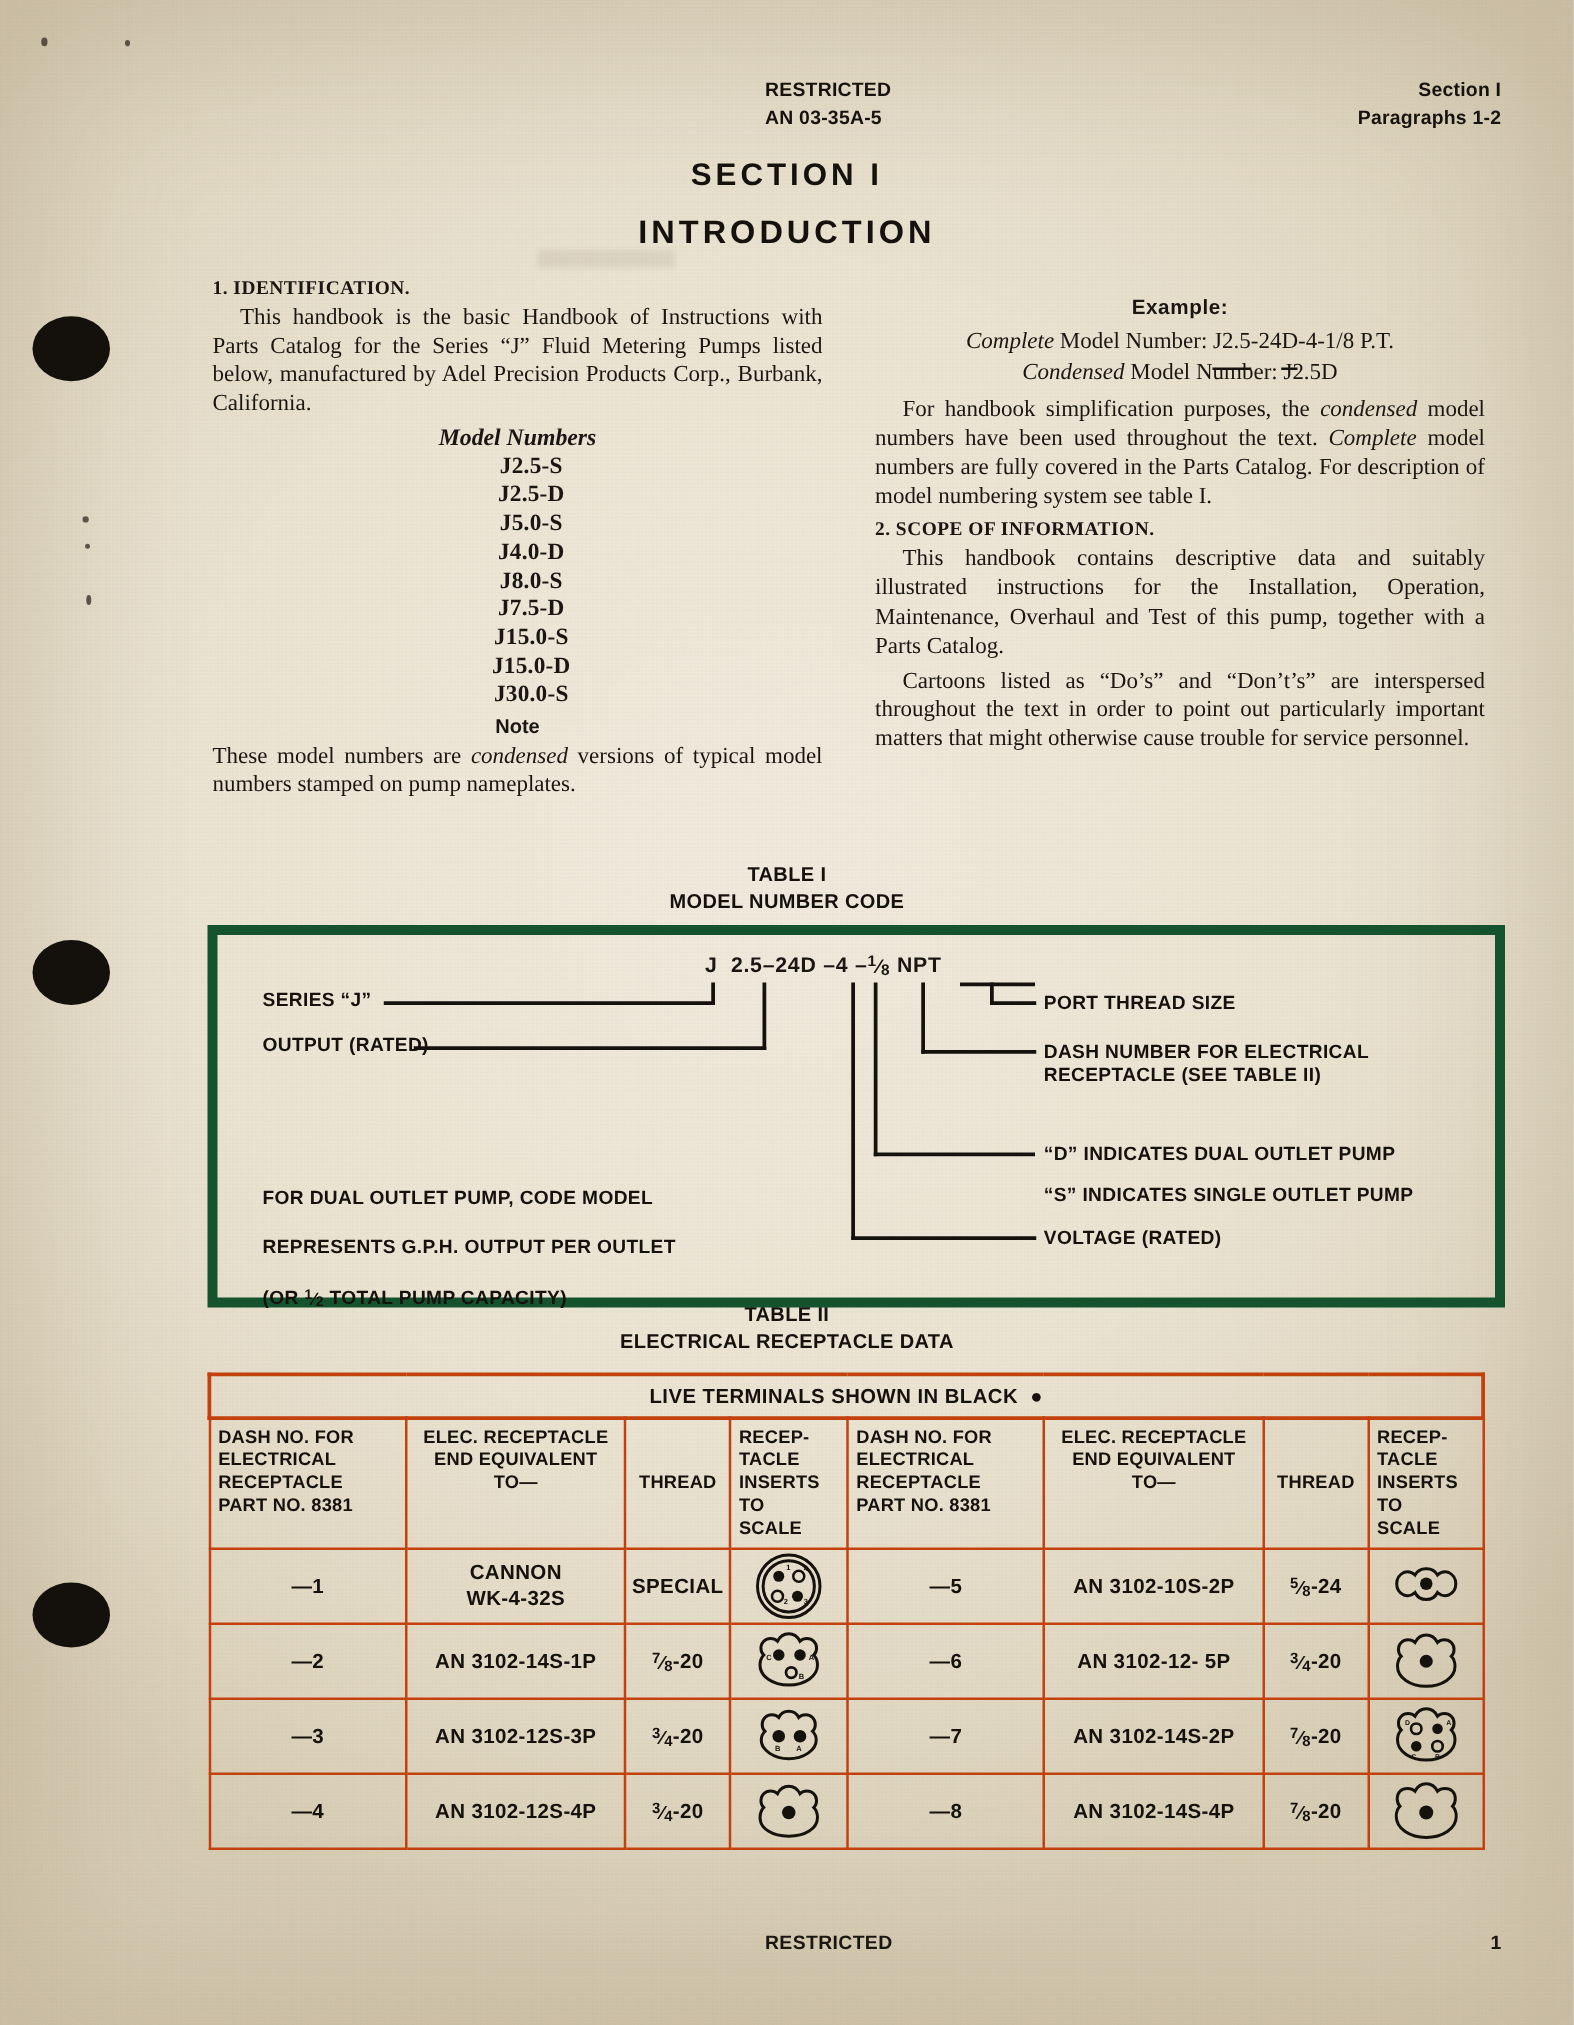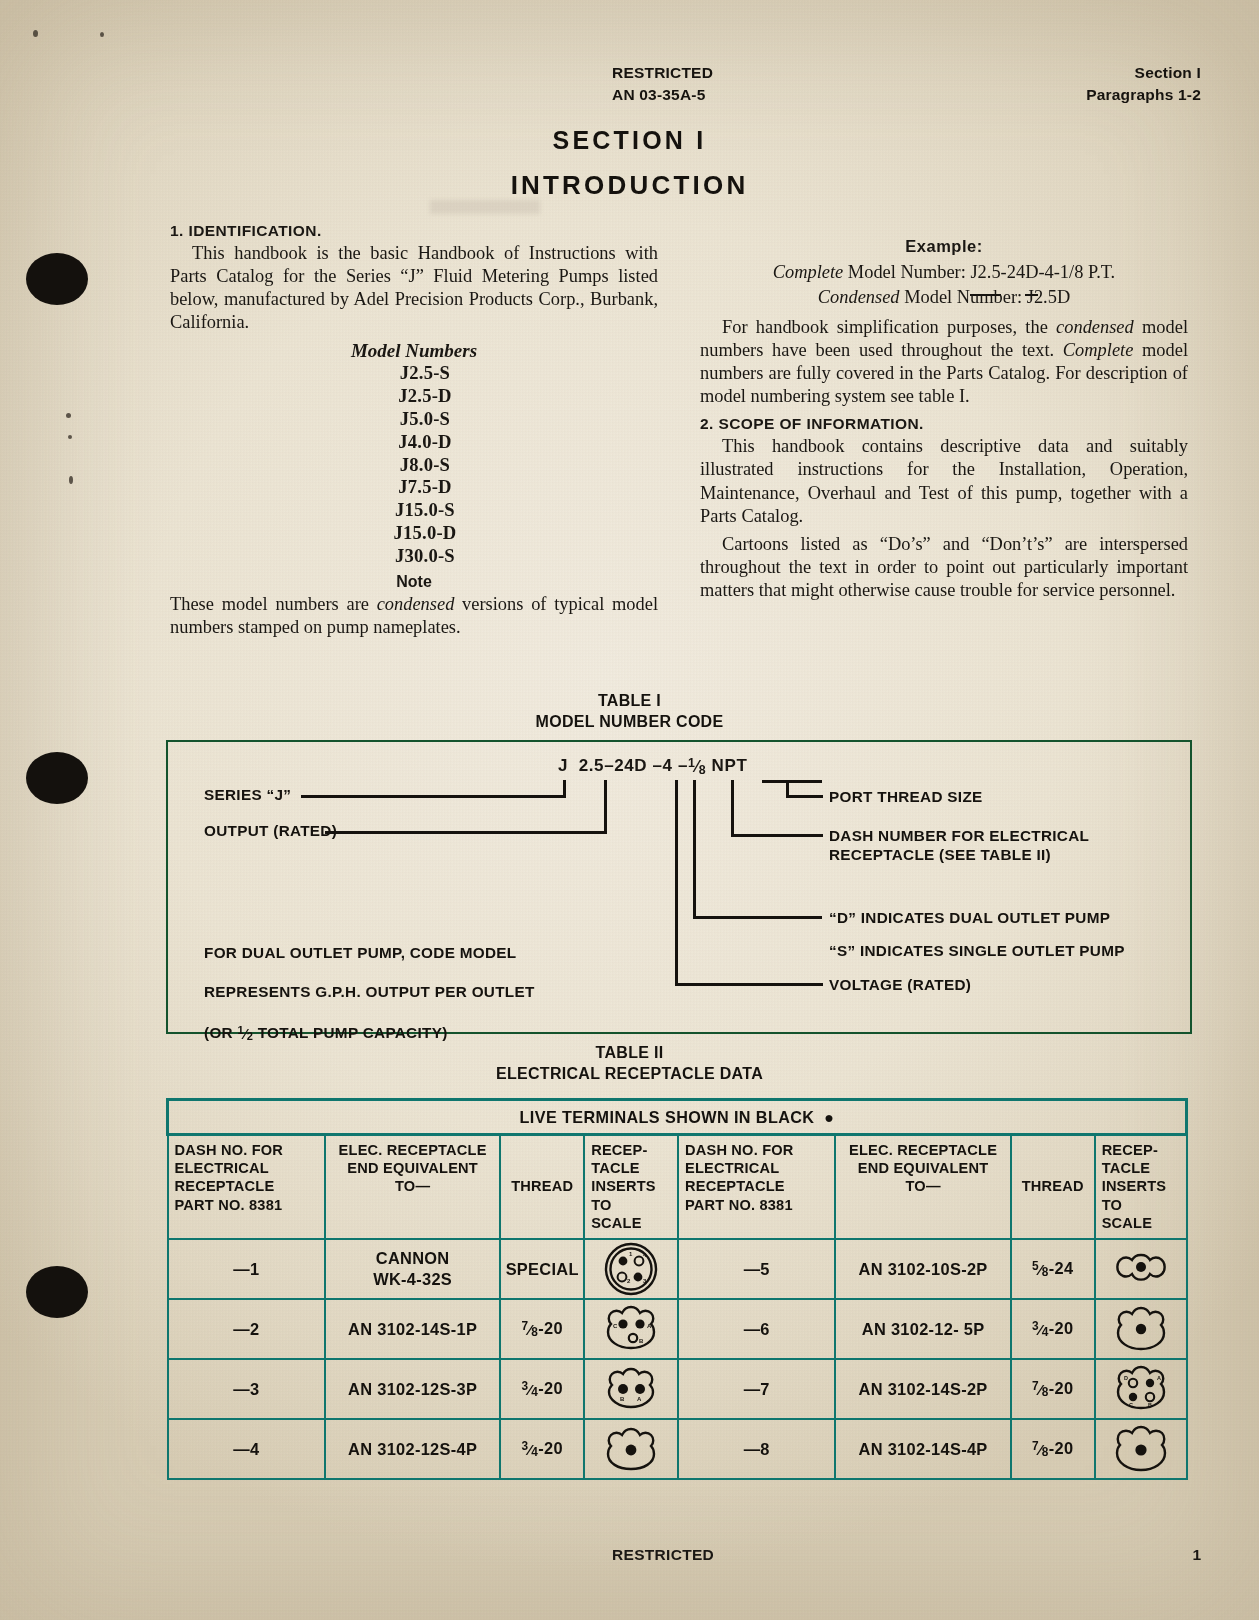--- a/index.html
+++ b/index.html
@@ -61,7 +61,7 @@
   .col-right{left:700px;top:237px;}
 
   .h2{
-    font-family:Liberation Sans, sans-serif;
+    font-family:Liberation Serif, serif;
     font-weight:bold;font-size:15.5px;letter-spacing:.4px;
     margin:0 0 2px 0;
   }

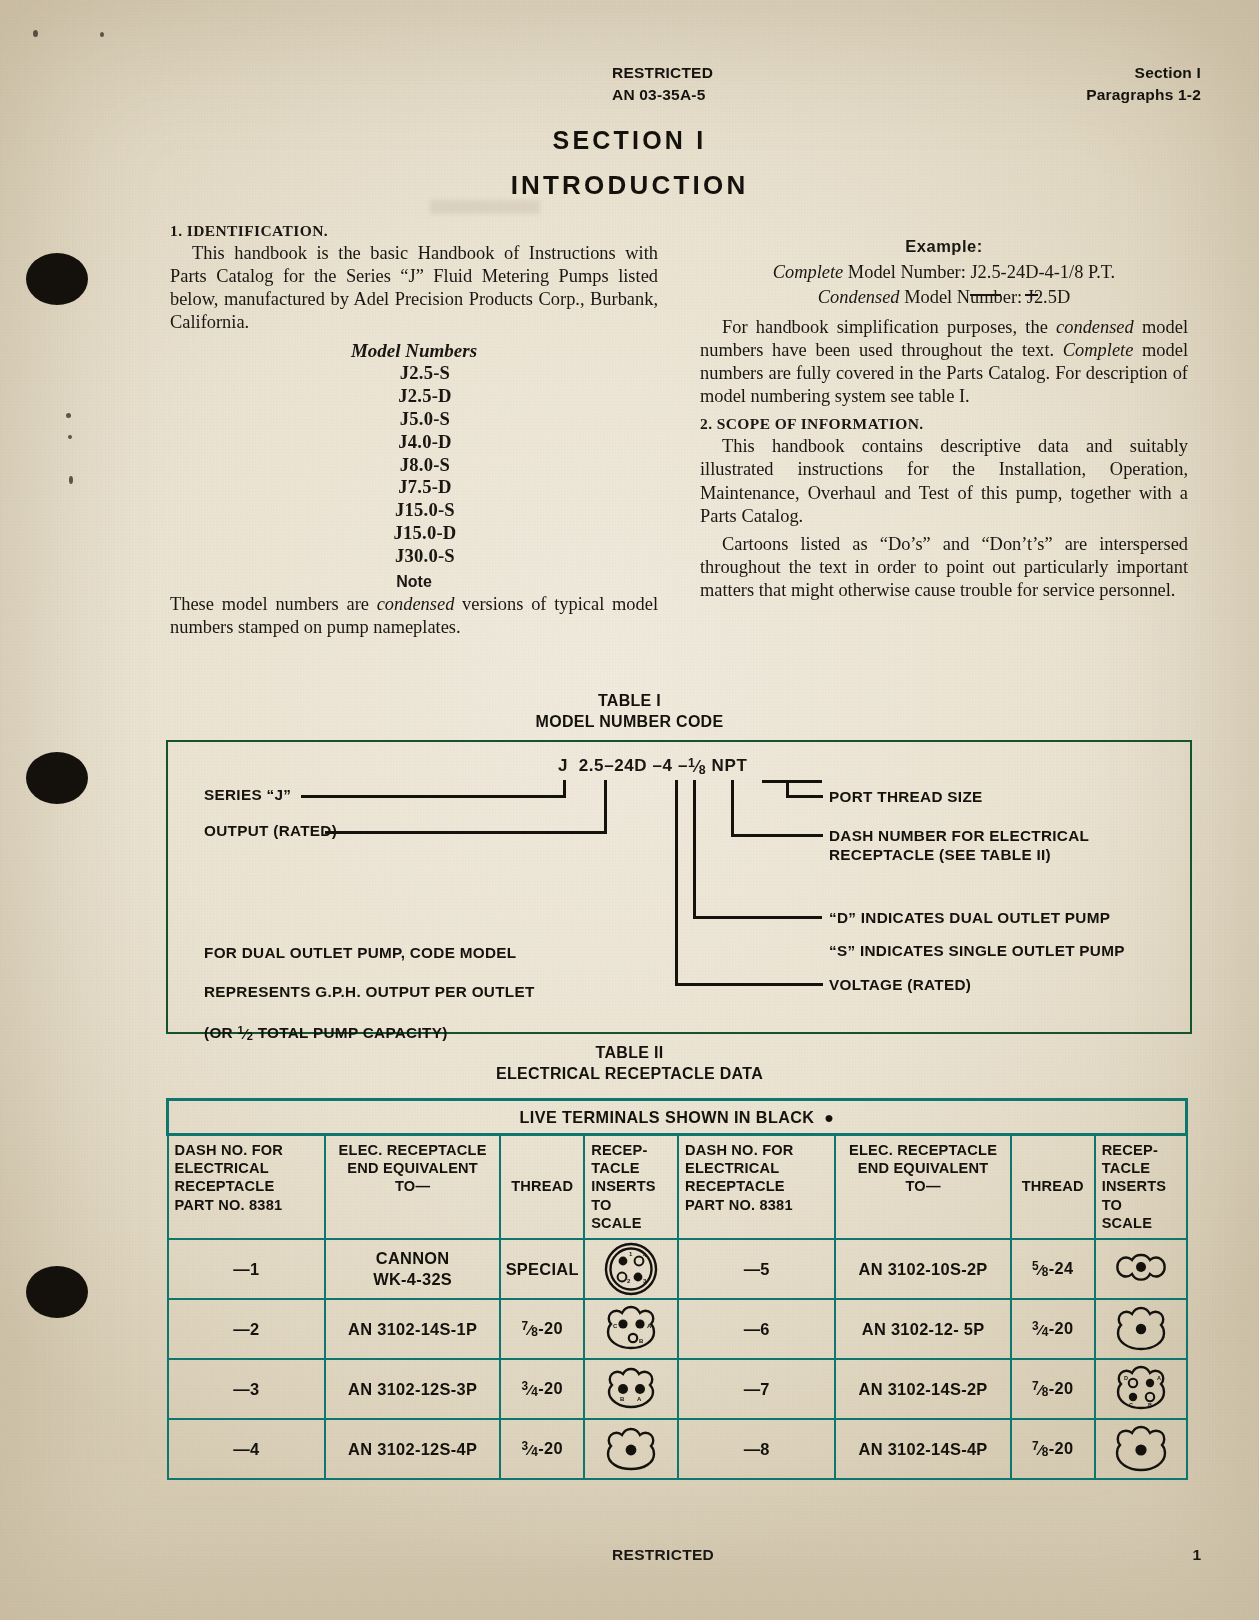--- a/index.html
+++ b/index.html
@@ -105,7 +105,7 @@
   
   #table-1-box{
     position:absolute;left:166px;top:740px;width:1022px;height:290px;
-    border:2px solid #14532d;
+    border:8px solid #14532d;
     background:transparent;
   }
   .code-string{

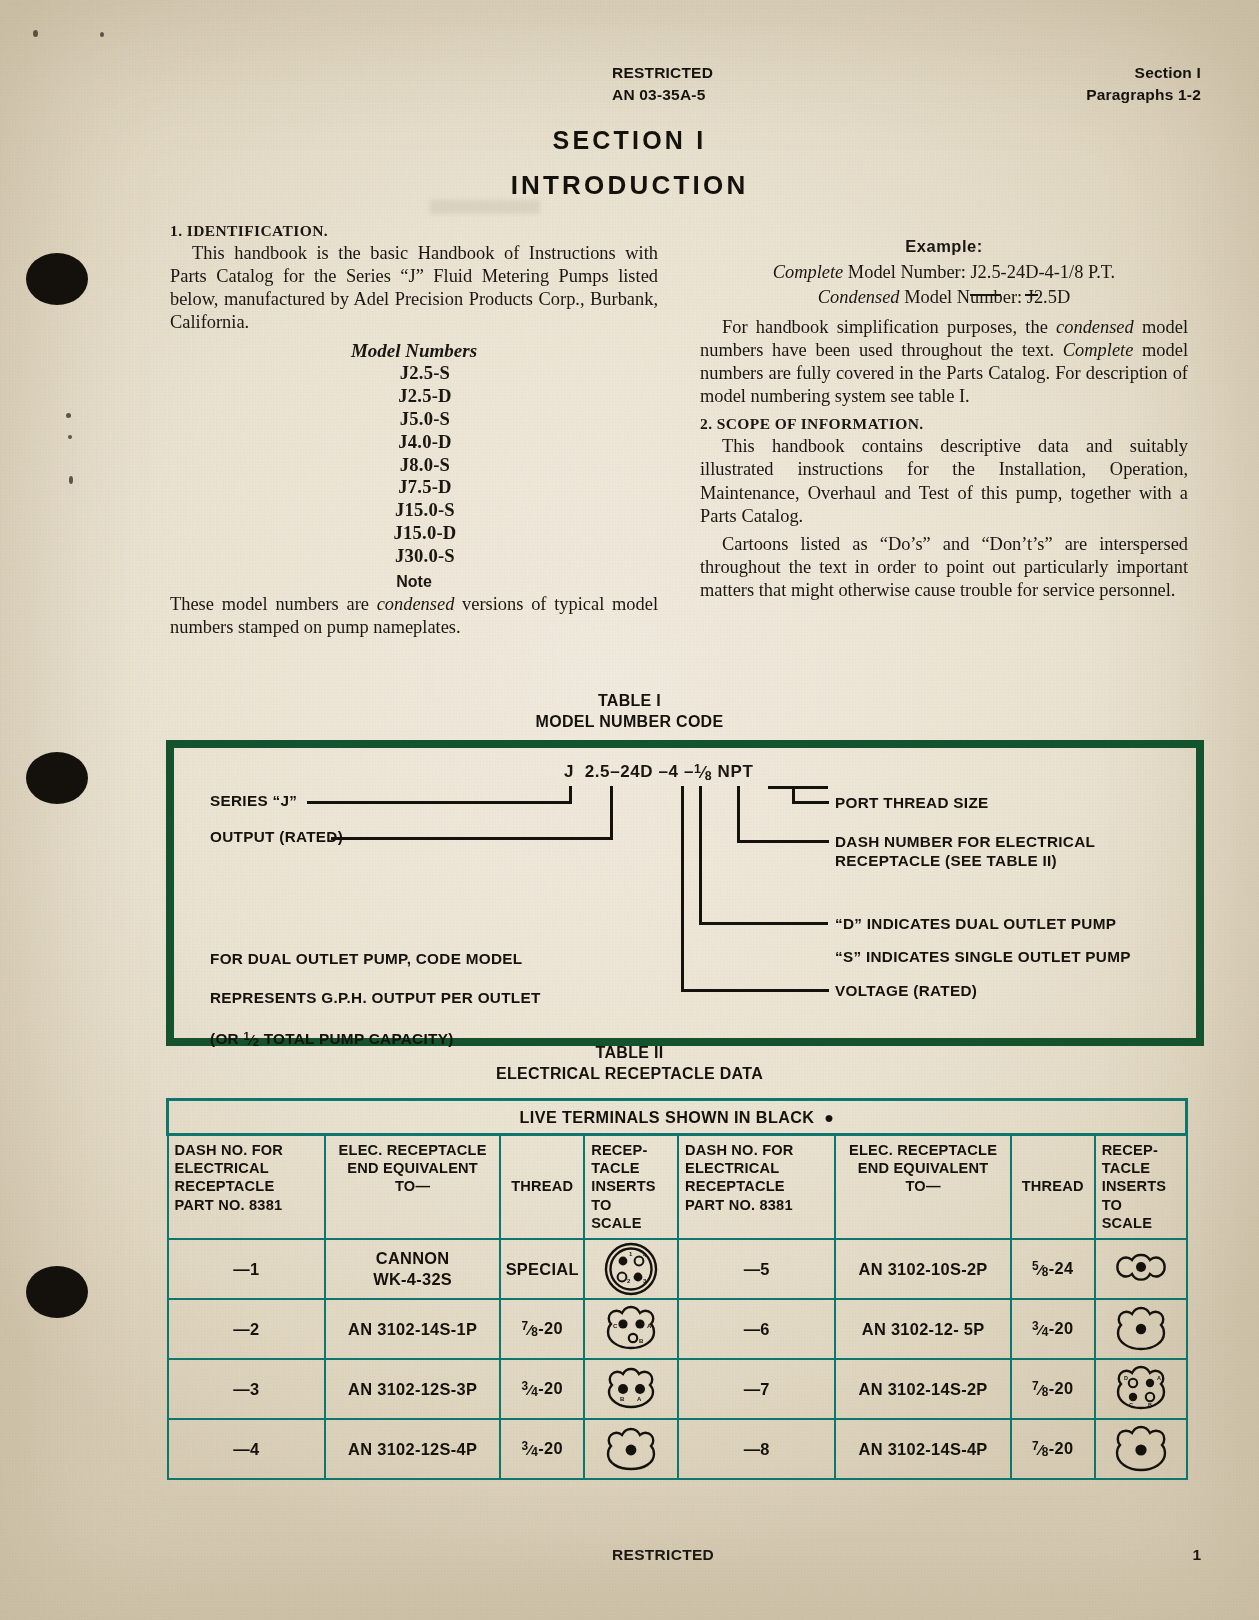--- a/index.html
+++ b/index.html
@@ -132,7 +132,7 @@
     color:#15120e;
   }
   #table-2 td,#table-2 th{
-    border:2px solid #0f766e;
+    border:2px solid #c2410c;
     padding:0;
   }
   #table-2 .outer{border-width:3px;}

